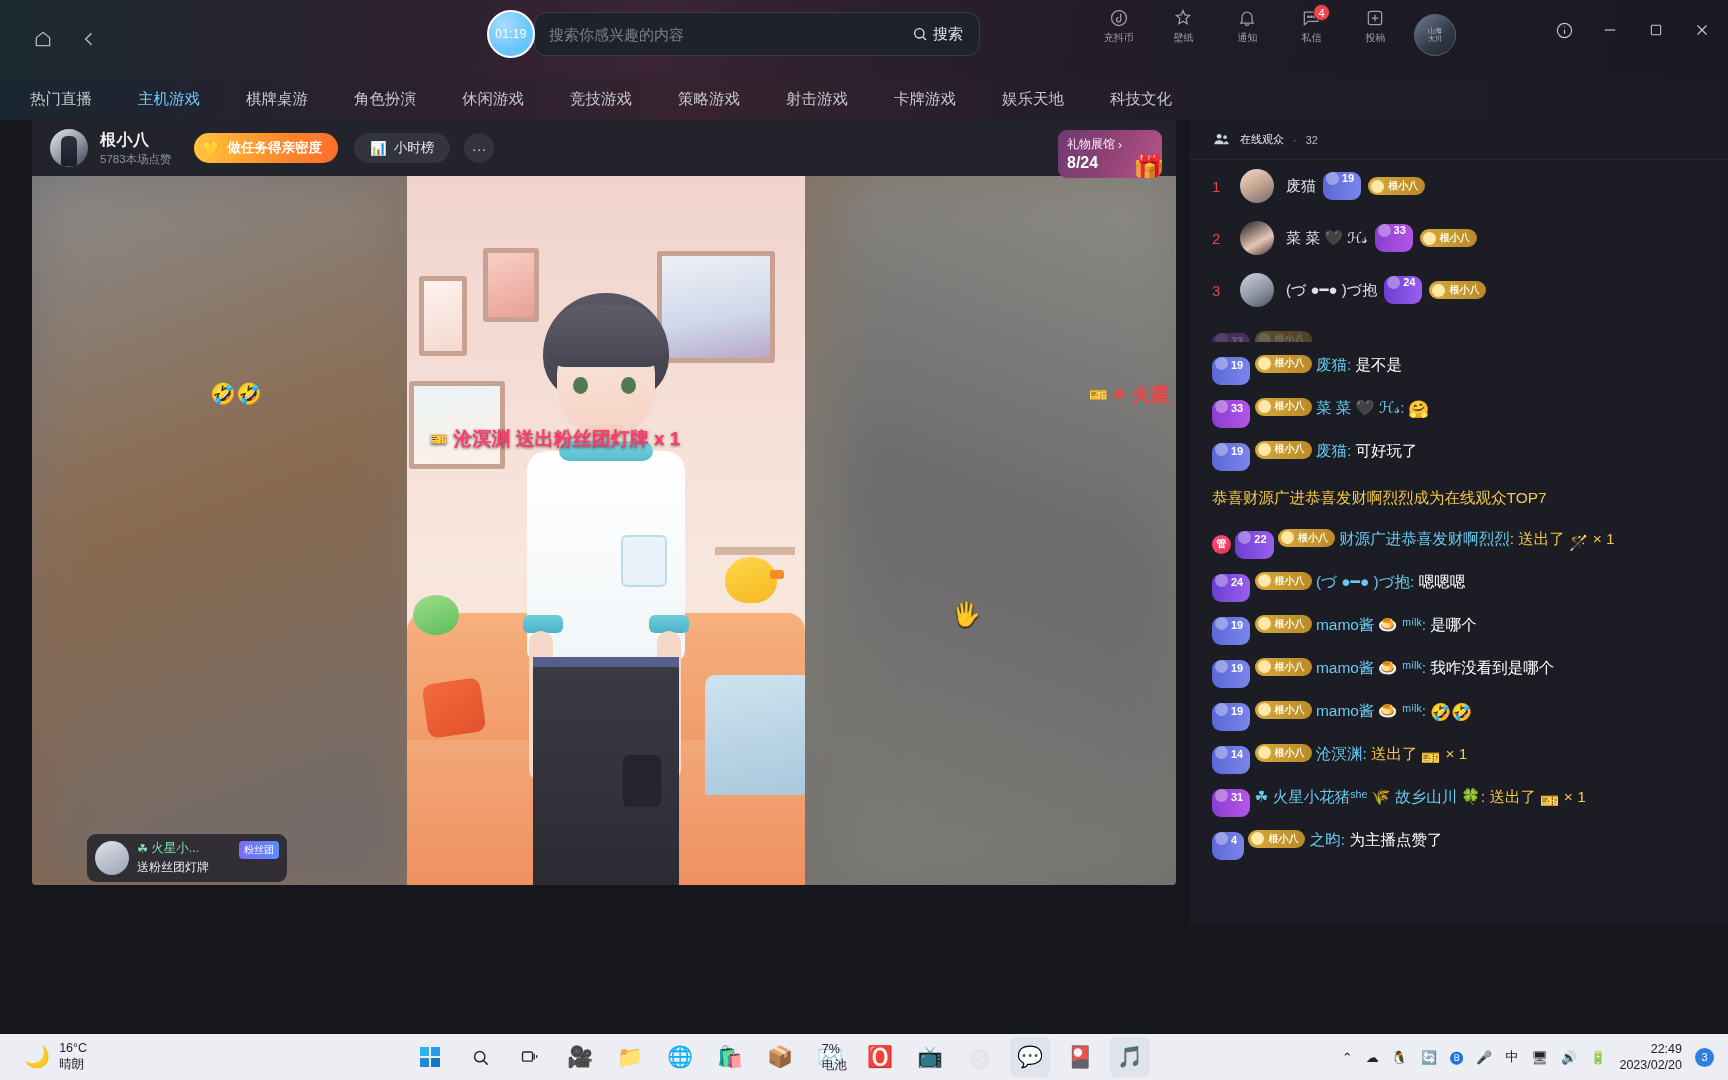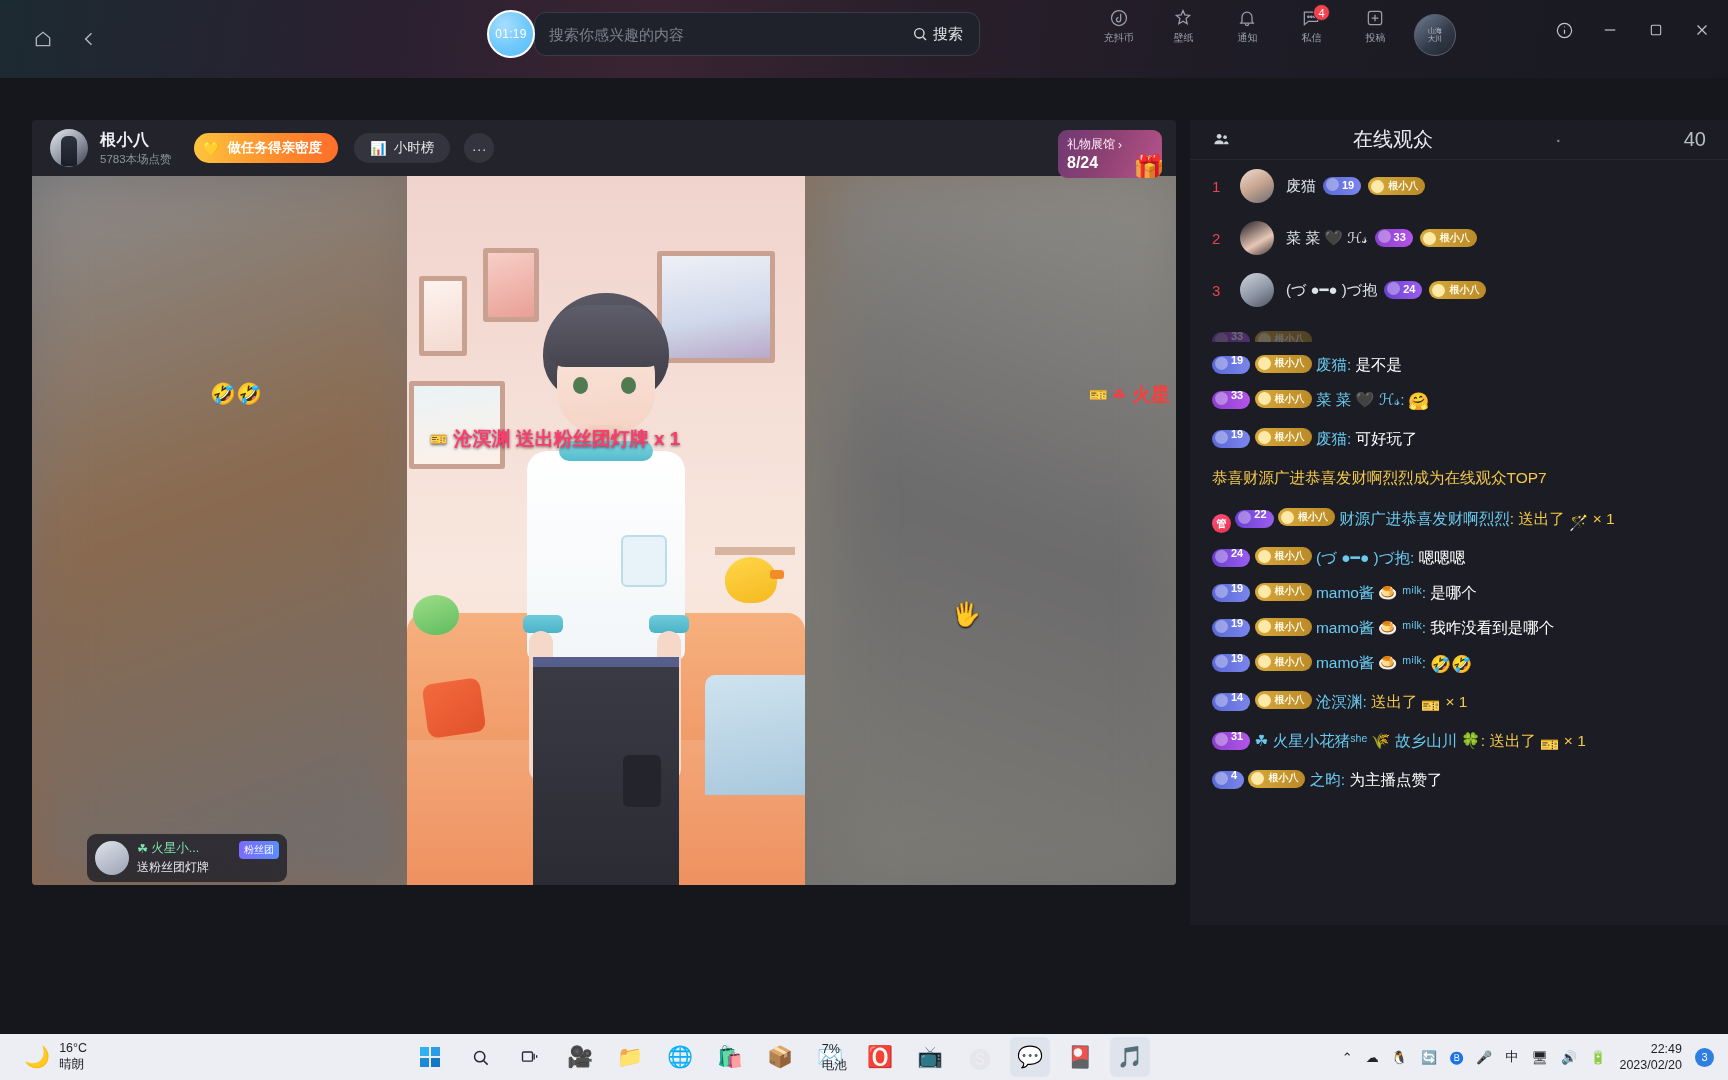--- a/index.html
+++ b/index.html
@@ -310,6 +310,19 @@
     </div>
   </div>
 
+  <div class="catnav">
+    <span>热门直播</span>
+    <span class="active">主机游戏</span>
+    <span>棋牌桌游</span>
+    <span>角色扮演</span>
+    <span>休闲游戏</span>
+    <span>竞技游戏</span>
+    <span>策略游戏</span>
+    <span>射击游戏</span>
+    <span>卡牌游戏</span>
+    <span>娱乐天地</span>
+    <span>科技文化</span>
+  </div>
 
   <div class="stage">
 

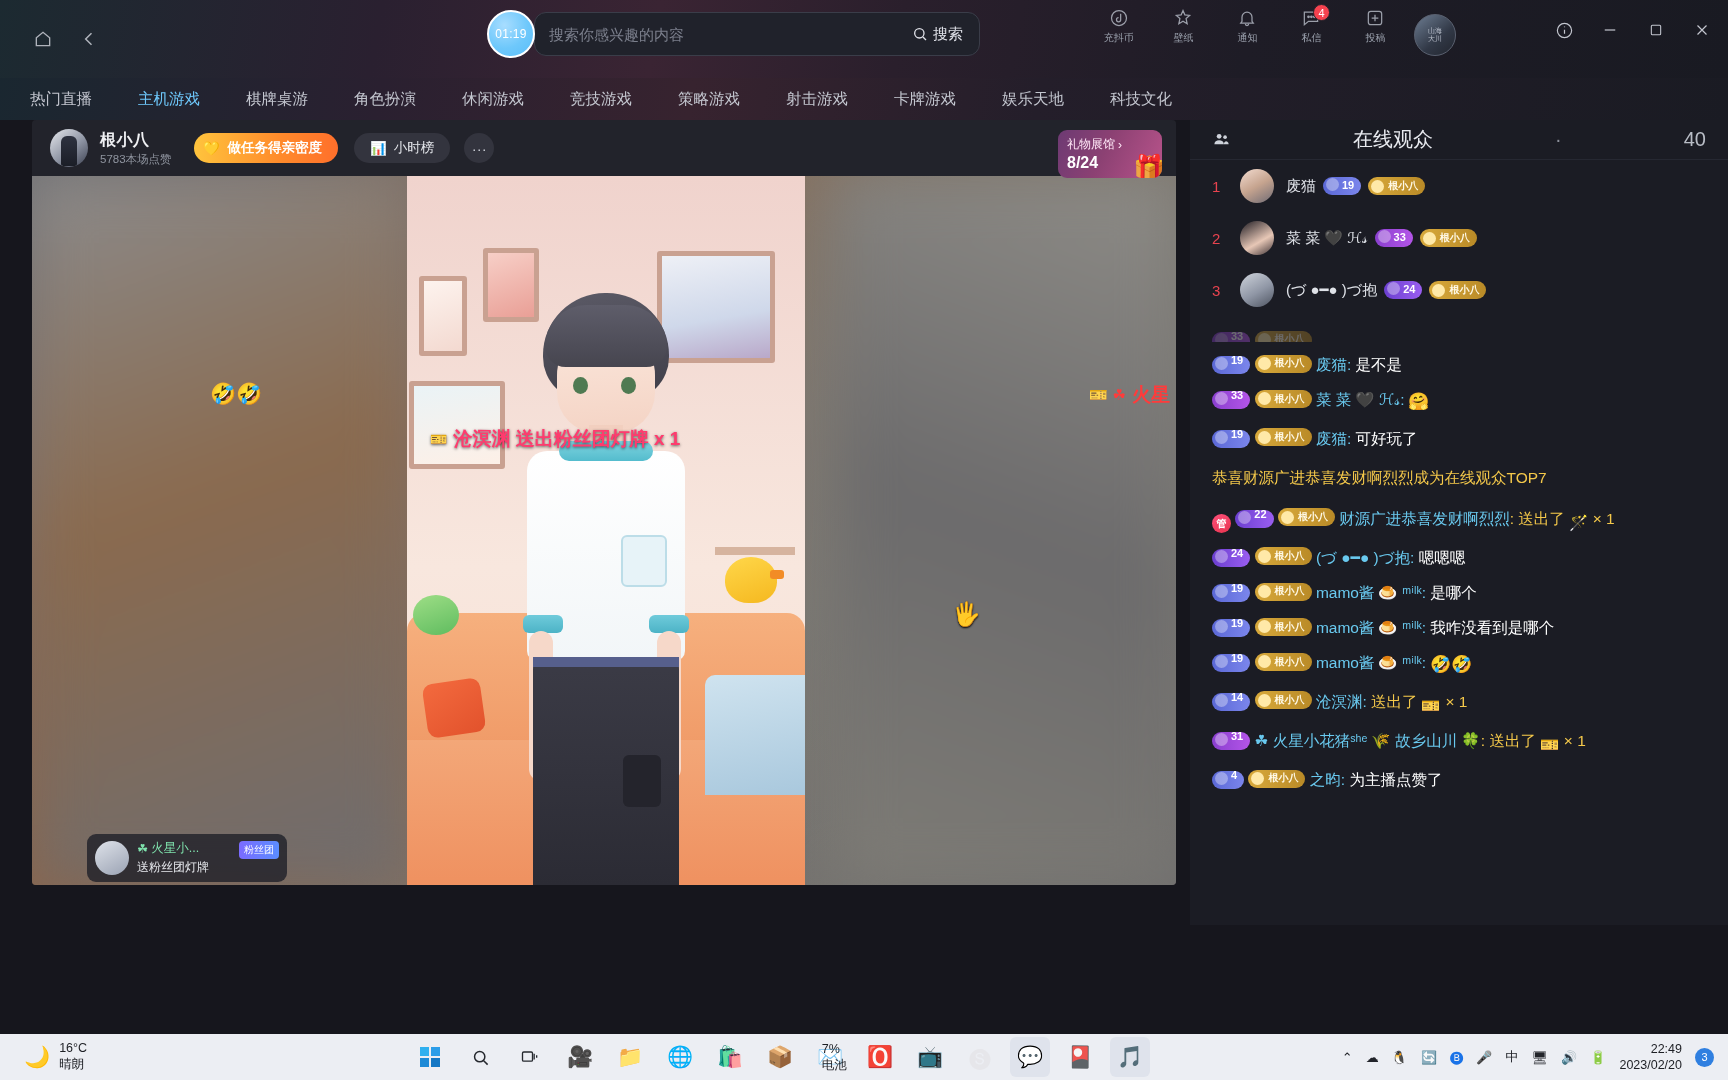--- a/index.html
+++ b/index.html
@@ -159,8 +159,8 @@
 
   
   .right{ position:absolute; left:1190px; top:120px; width:538px; height:805px; background:#1b1c24; }
-  .vhdr{ height:40px; display:flex; align-items:center; gap:9px; padding:0 22px; color:#e8eaef; font-size:20px;
-    border-bottom:1px solid #262832;justify-content:space-between;}
+  .vhdr{ height:40px; display:flex; align-items:center; gap:9px; padding:0 22px; color:#e8eaef; font-size:11px;
+    border-bottom:1px solid #262832;}
   .vrow{ height:52px; display:flex; align-items:center; padding:0 22px; gap:12px; }
   .vrank{ width:16px; font-size:15px; color:#e8434f; }
   .vav{ width:34px;height:34px;border-radius:50%;overflow:hidden;

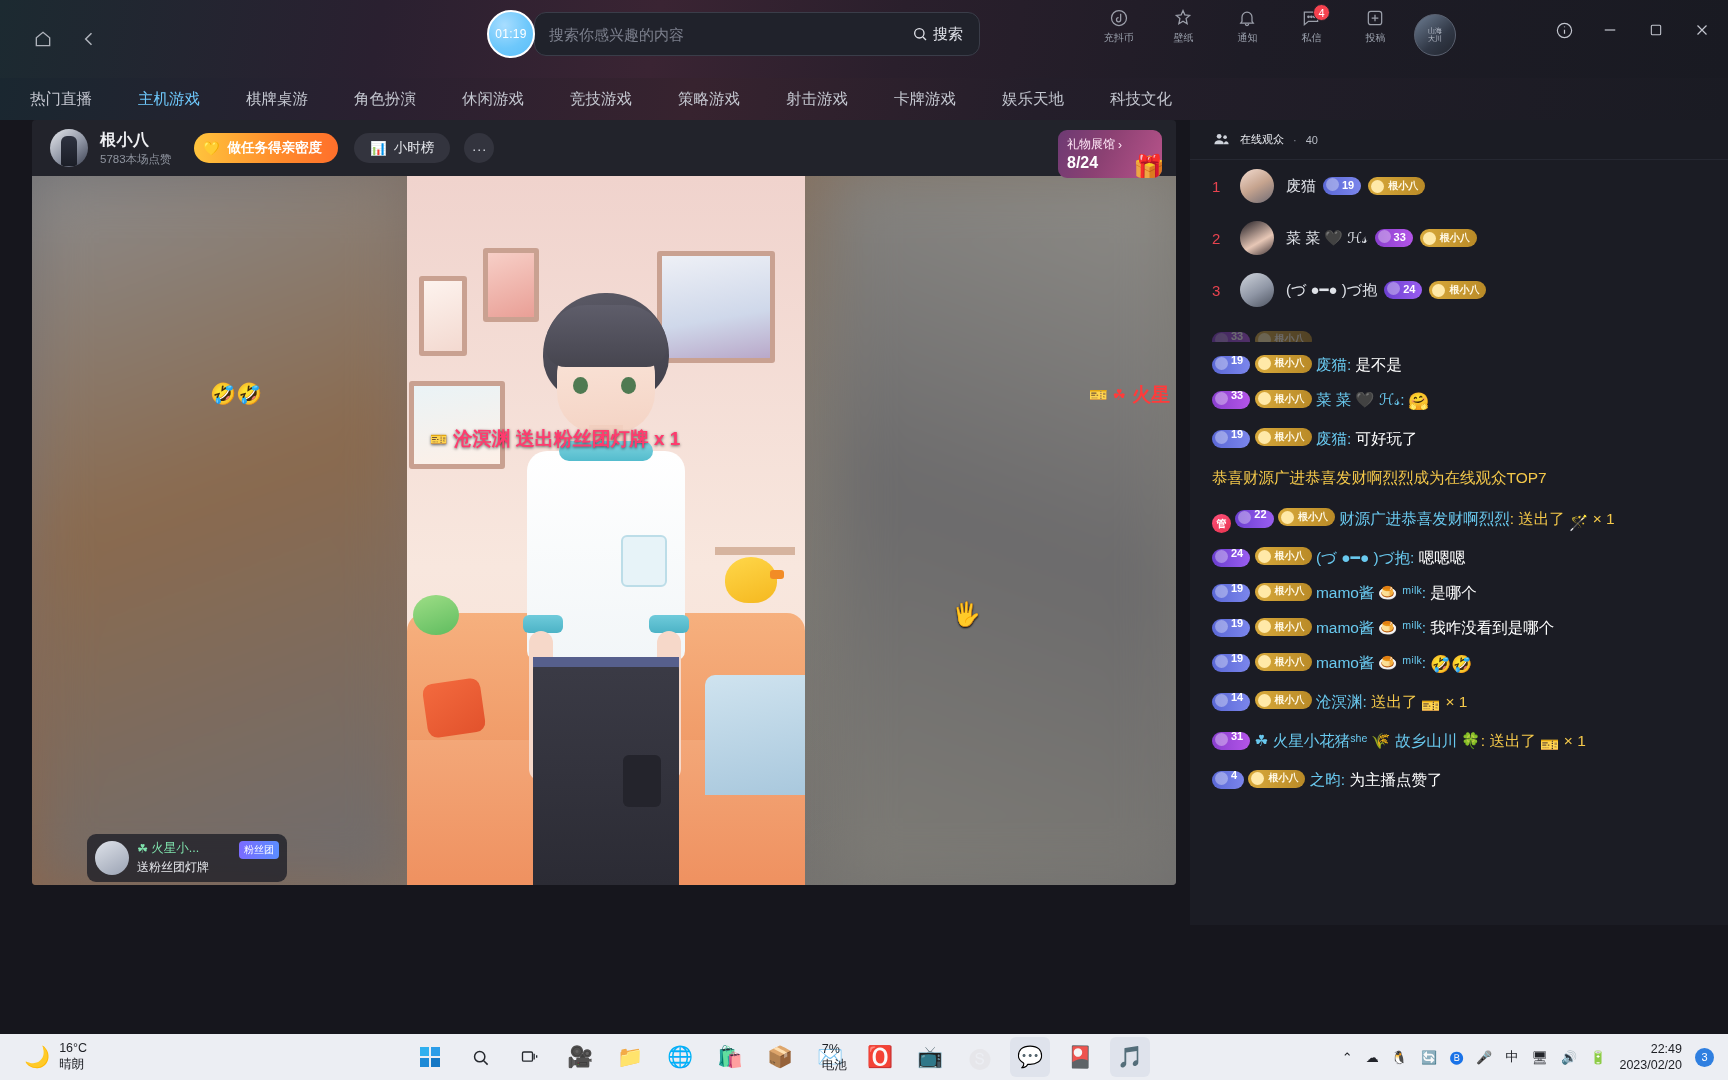--- a/index.html
+++ b/index.html
@@ -427,7 +427,7 @@
         </svg>
       <span>在线观众</span>
       <span style="color:#8c909b">·</span>
-      <span style="color:#b9bdc6">40</span>
+      <span style="color:#b9bdc6">32</span>
     </div>
 
     <div class="vrow">

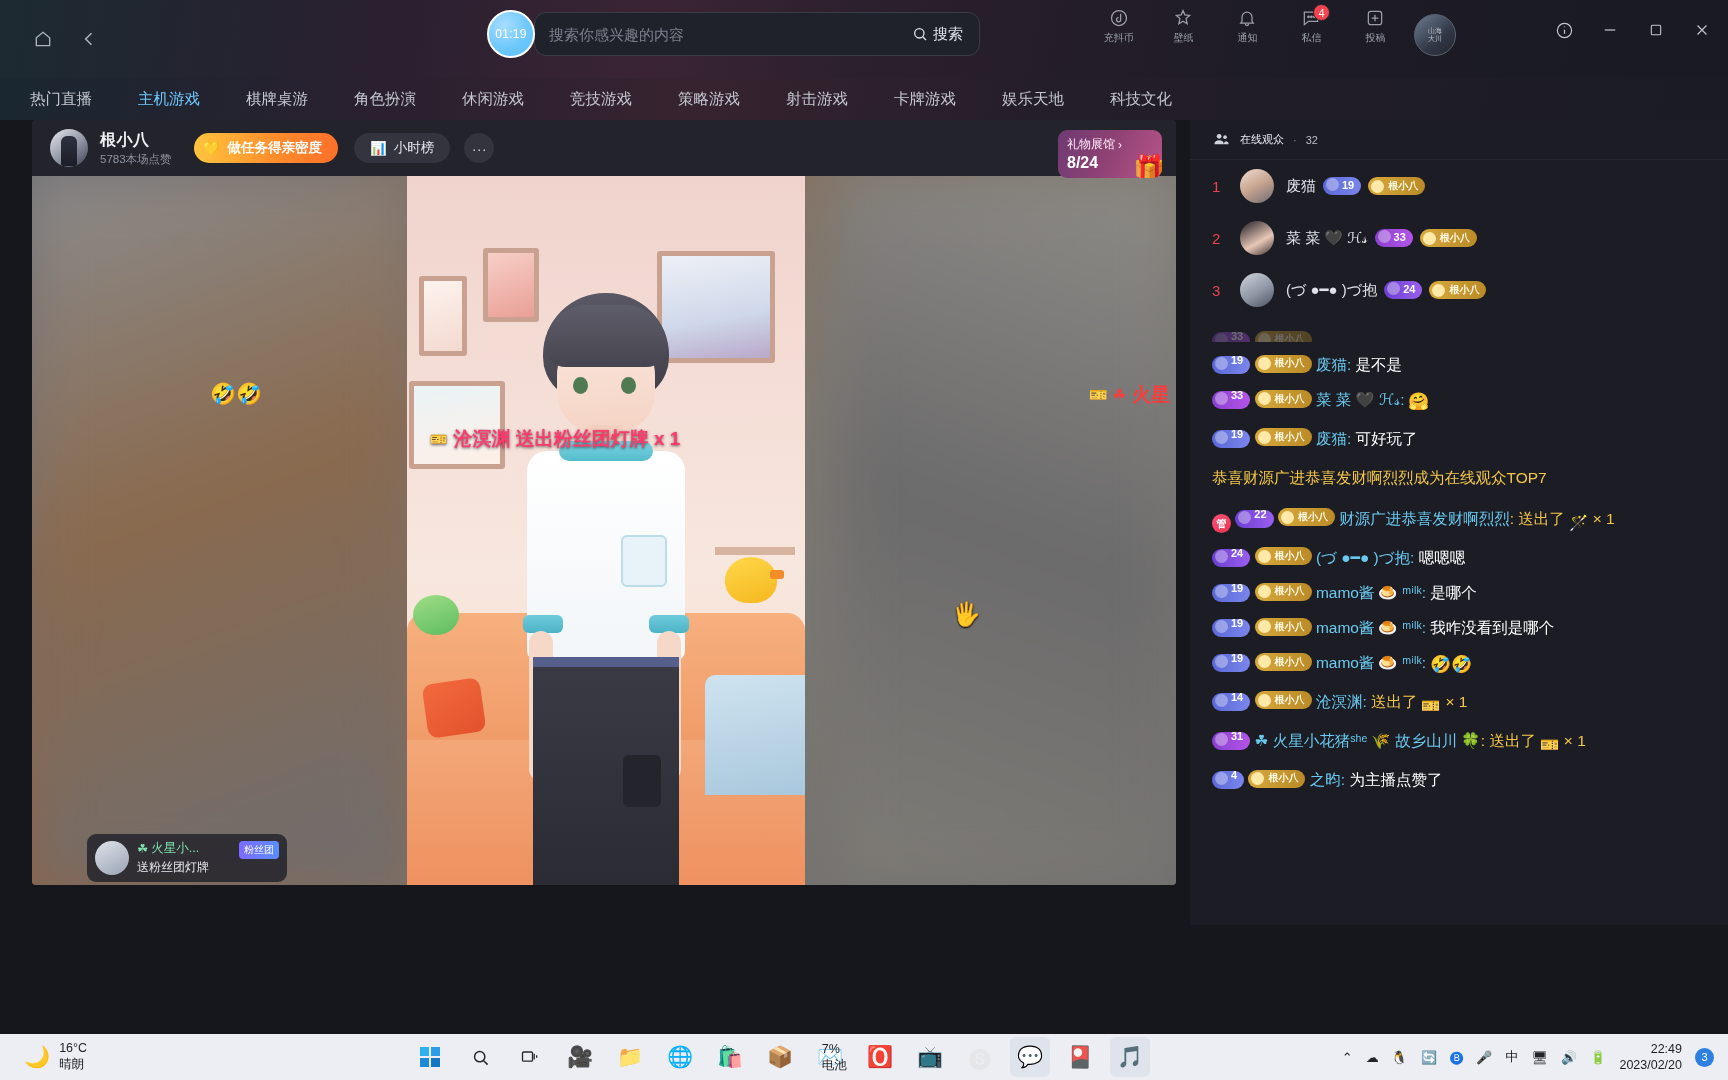--- a/index.html
+++ b/index.html
@@ -168,7 +168,7 @@
   .vav.v2{background:linear-gradient(150deg,#1d1a21,#e7c7b6 60%,#3a2f32);}
   .vav.v3{background:linear-gradient(150deg,#cfd4dc,#8f96a5 55%,#4d5360);}
   .vname{ font-size:15px; color:#dfe2e8; display:flex; align-items:center; gap:7px; white-space:nowrap;}
-  .lvl{ display:inline-flex;align-items:flex-end;gap:3px;height:18px;border-radius:9px;padding:0 7px 4px 3px;
+  .lvl{ display:inline-flex;align-items:flex-start;gap:3px;height:28px;border-radius:9px;padding:0 7px 4px 3px;
     font-size:11px;color:#fff;font-weight:bold;}
   .lvl.blue{ background:linear-gradient(90deg,#5b68d6,#7b86ec); }
   .lvl.purple{ background:linear-gradient(90deg,#8a3fcf,#b455e8); }

